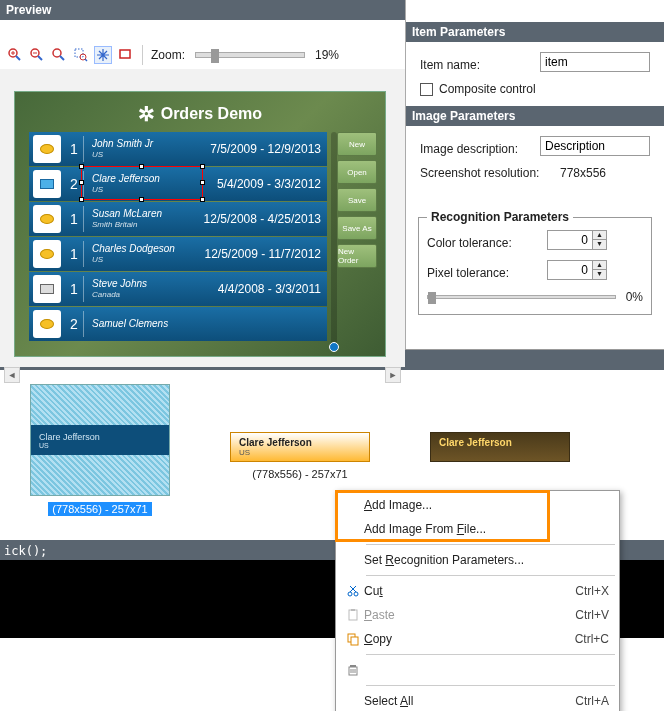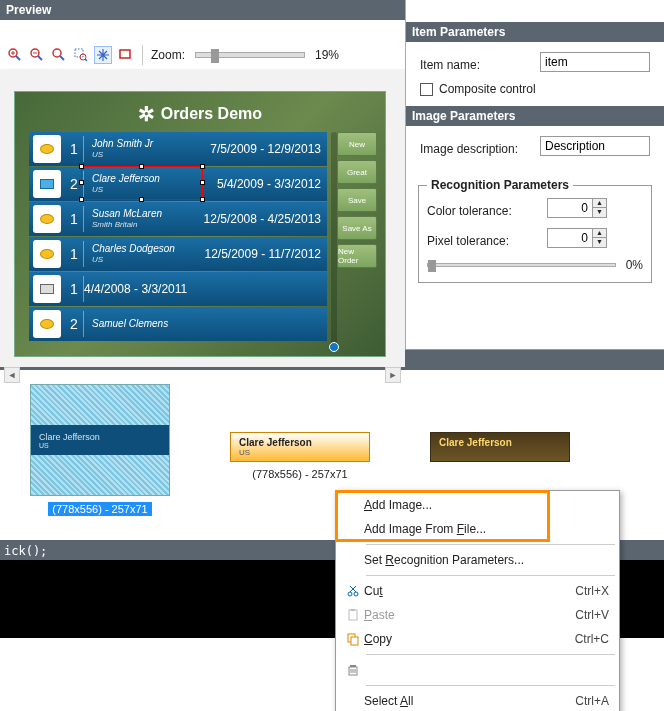--- a/index.html
+++ b/index.html
@@ -210,7 +210,7 @@
         <div class="ss-scroll-arr"></div>
         <div class="ss-btns" id="ss-btns">
             <div class="ss-btn">New</div>
-            <div class="ss-btn">Great</div>
+            <div class="ss-btn">Open</div>
             <div class="ss-btn">Save</div>
             <div class="ss-btn">Save As</div>
             <div class="ss-btn">New Order</div>

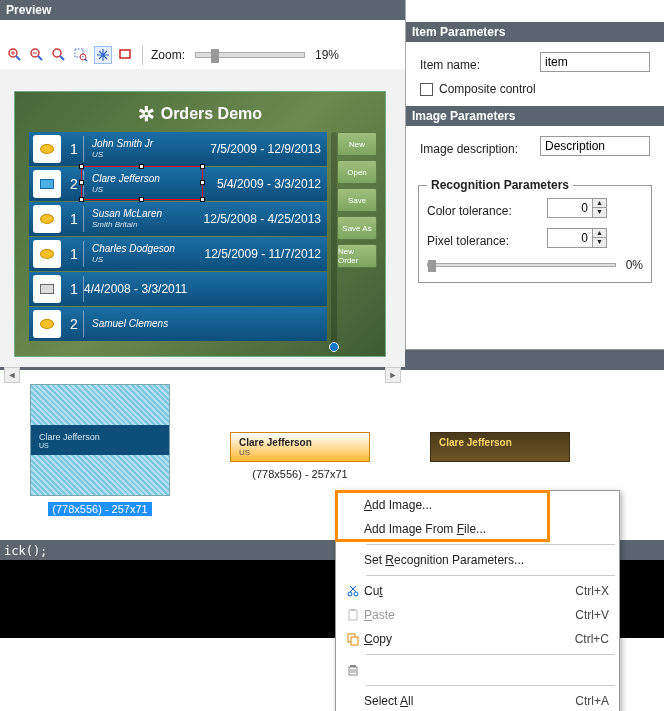--- a/index.html
+++ b/index.html
@@ -252,6 +252,10 @@
         <span class="lbl">Image description:</span>
         <input class="txt-input" value="Description" style="">
       </div>
+      <div class="row">
+        <span class="lbl" style="width:140px">Screenshot resolution:</span>
+        <span>778x556</span>
+      </div>
     </div>
     <fieldset class="recog">
       <legend>Recognition Parameters</legend>

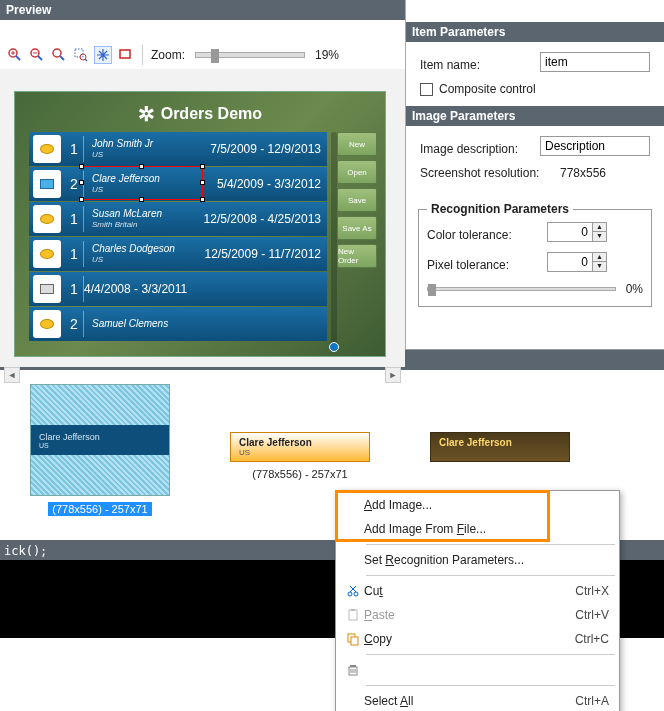--- a/index.html
+++ b/index.html
@@ -41,7 +41,7 @@
   .txt-input { border: 1px solid #999; padding: 2px 4px; font-size: 12px; width: 110px; }
   .chk { display:flex; align-items:center; gap:6px; margin-top:2px; }
   .chkbox { width:13px;height:13px;border:1px solid #555;background:#fff; }
-  fieldset.recog { border: 1px solid #999; margin: 2px 12px; padding: 6px 8px 10px 8px;}
+  fieldset.recog { border: 1px solid #999; margin: 10px 12px; padding: 6px 8px 10px 8px;}
   fieldset.recog legend { font-weight:bold; padding: 0 4px;}
   .spin { display:inline-flex; border:1px solid #999; }
   .spin input{border:none;width:44px;text-align:right;padding:2px 4px;font-size:12px;}

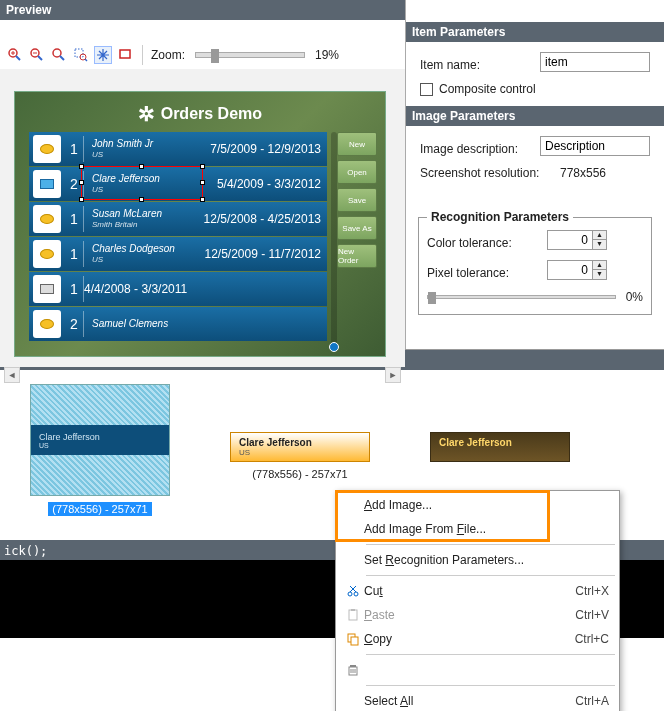--- a/index.html
+++ b/index.html
@@ -191,6 +191,10 @@
               </div>
               <div class="ss-num">1</div>
               <div class="ss-sep"></div>
+              <div class="ss-name">
+                <div>Steve Johns</div>
+                <div class="sub">Canada</div>
+              </div>
               <div class="ss-date">4/4/2008 - 3/3/2011</div>
             </div>
             <div class="ss-row">

